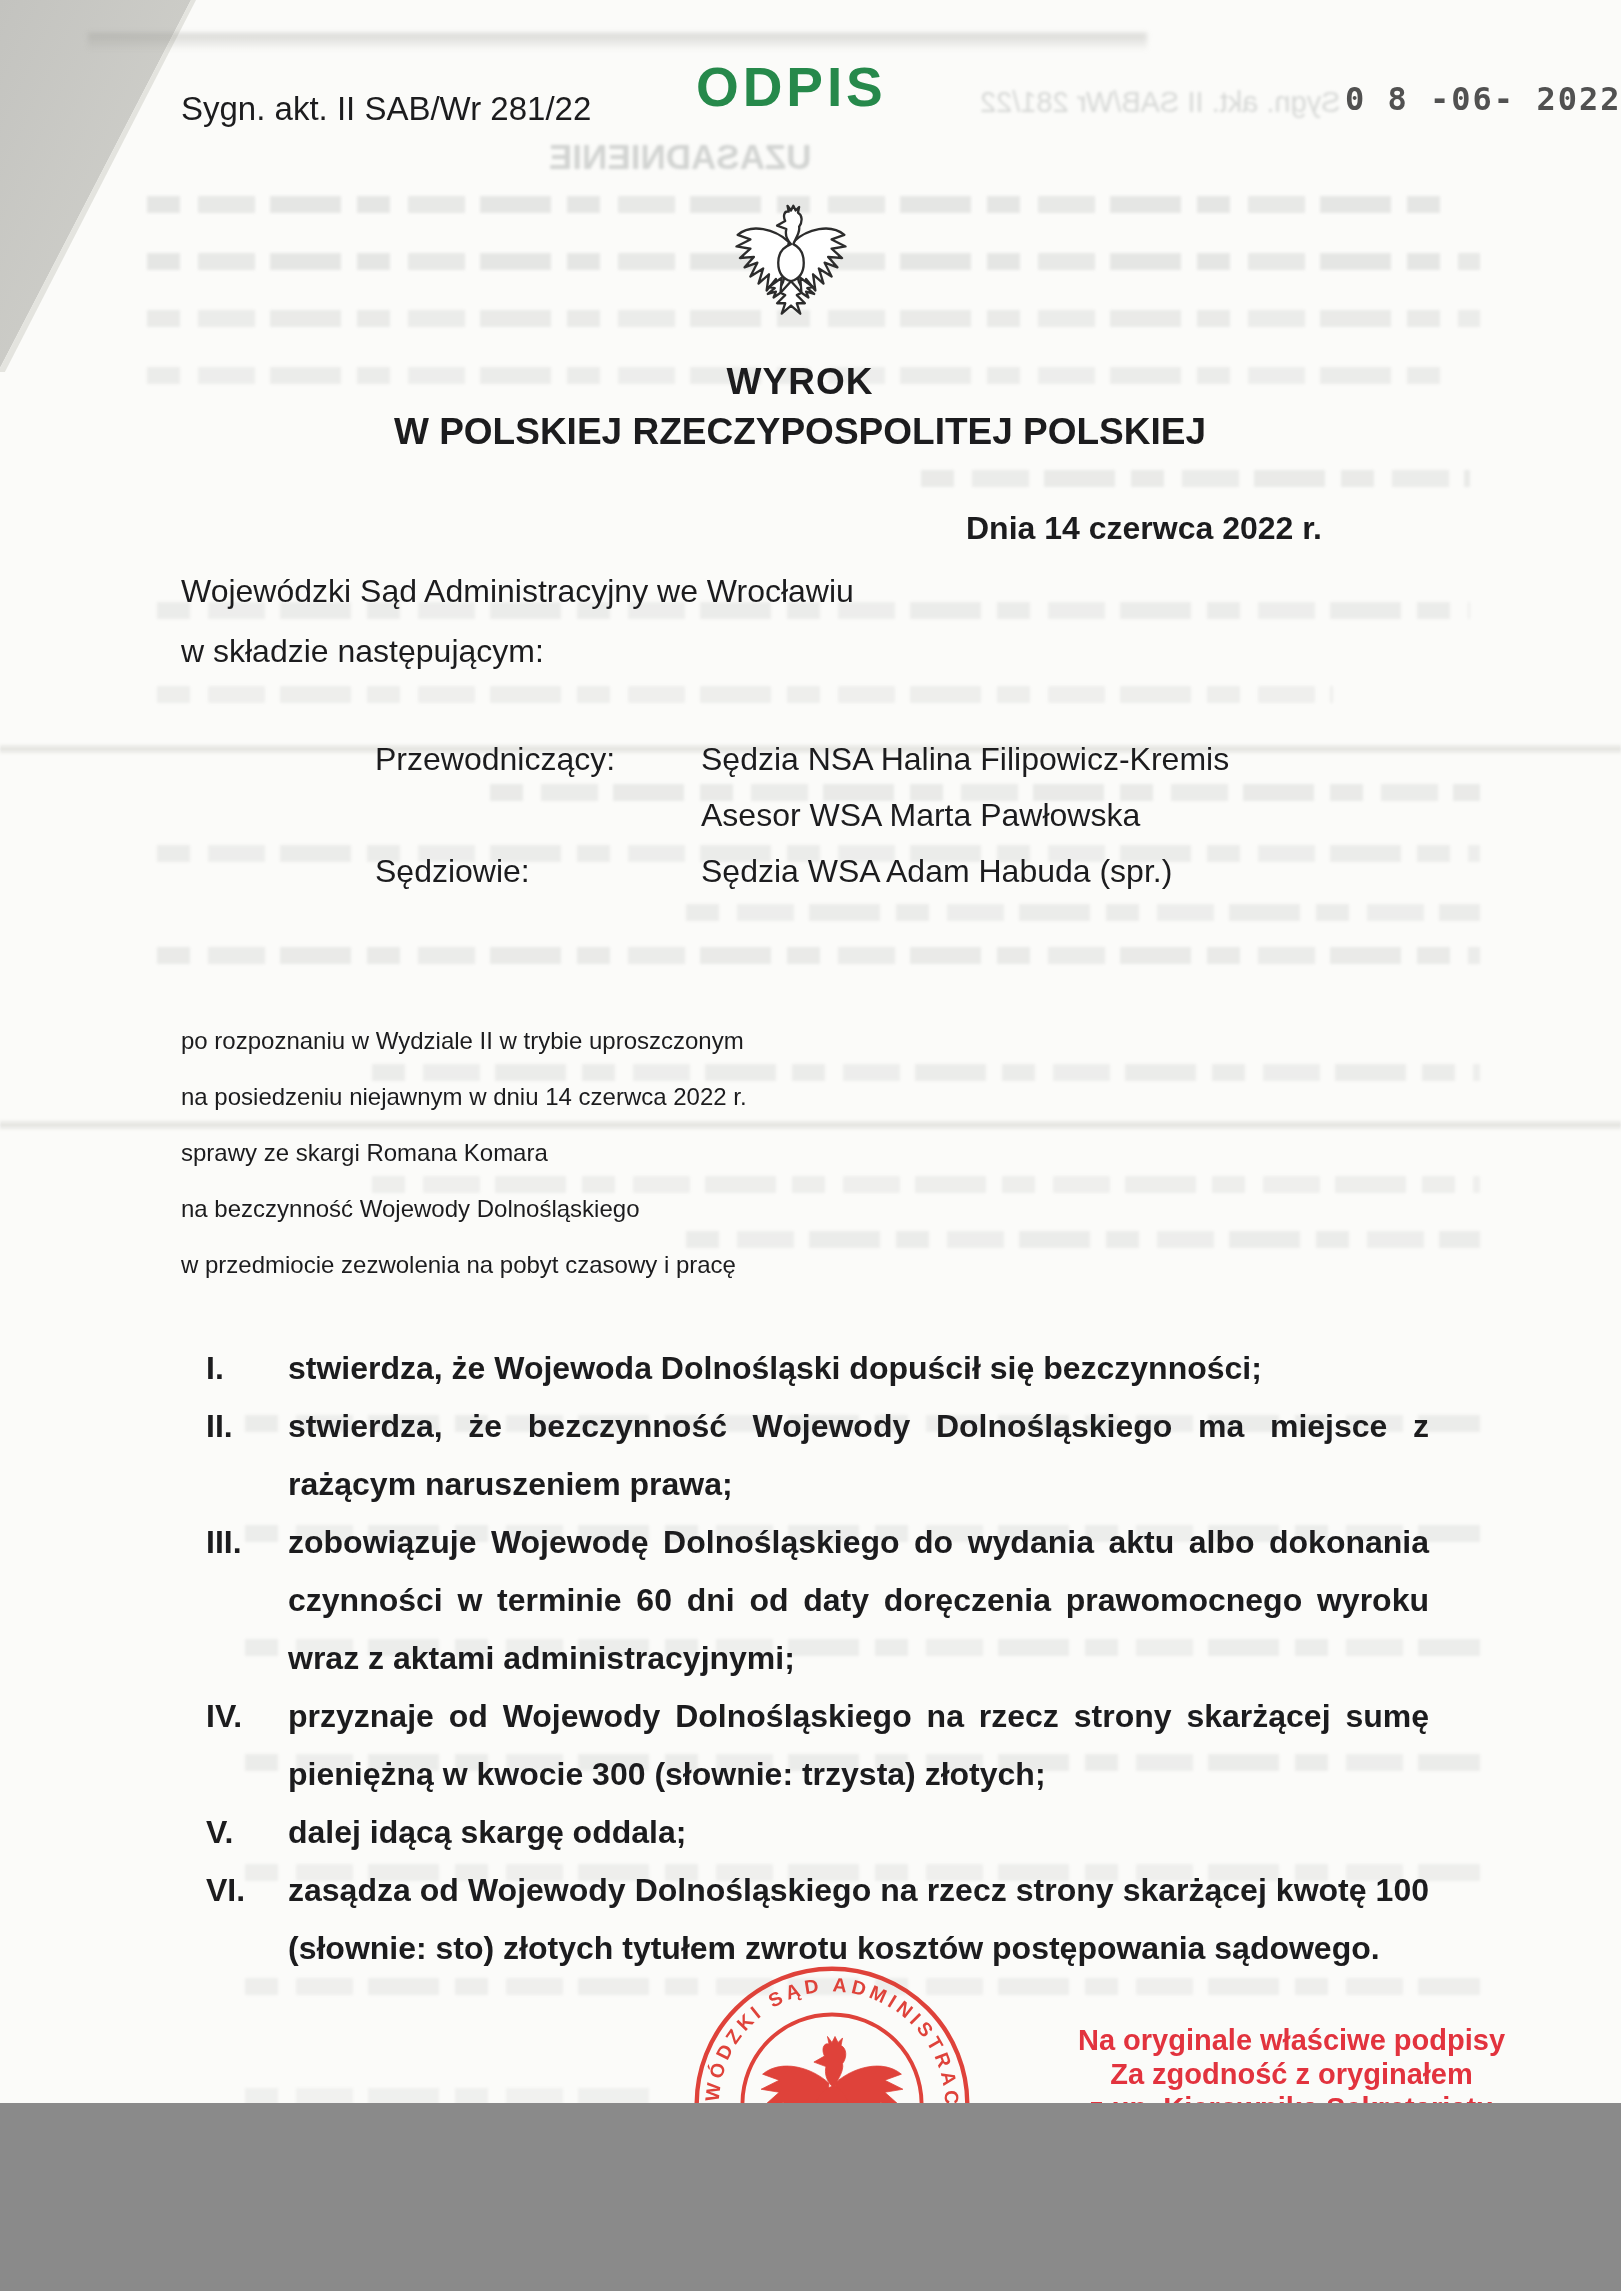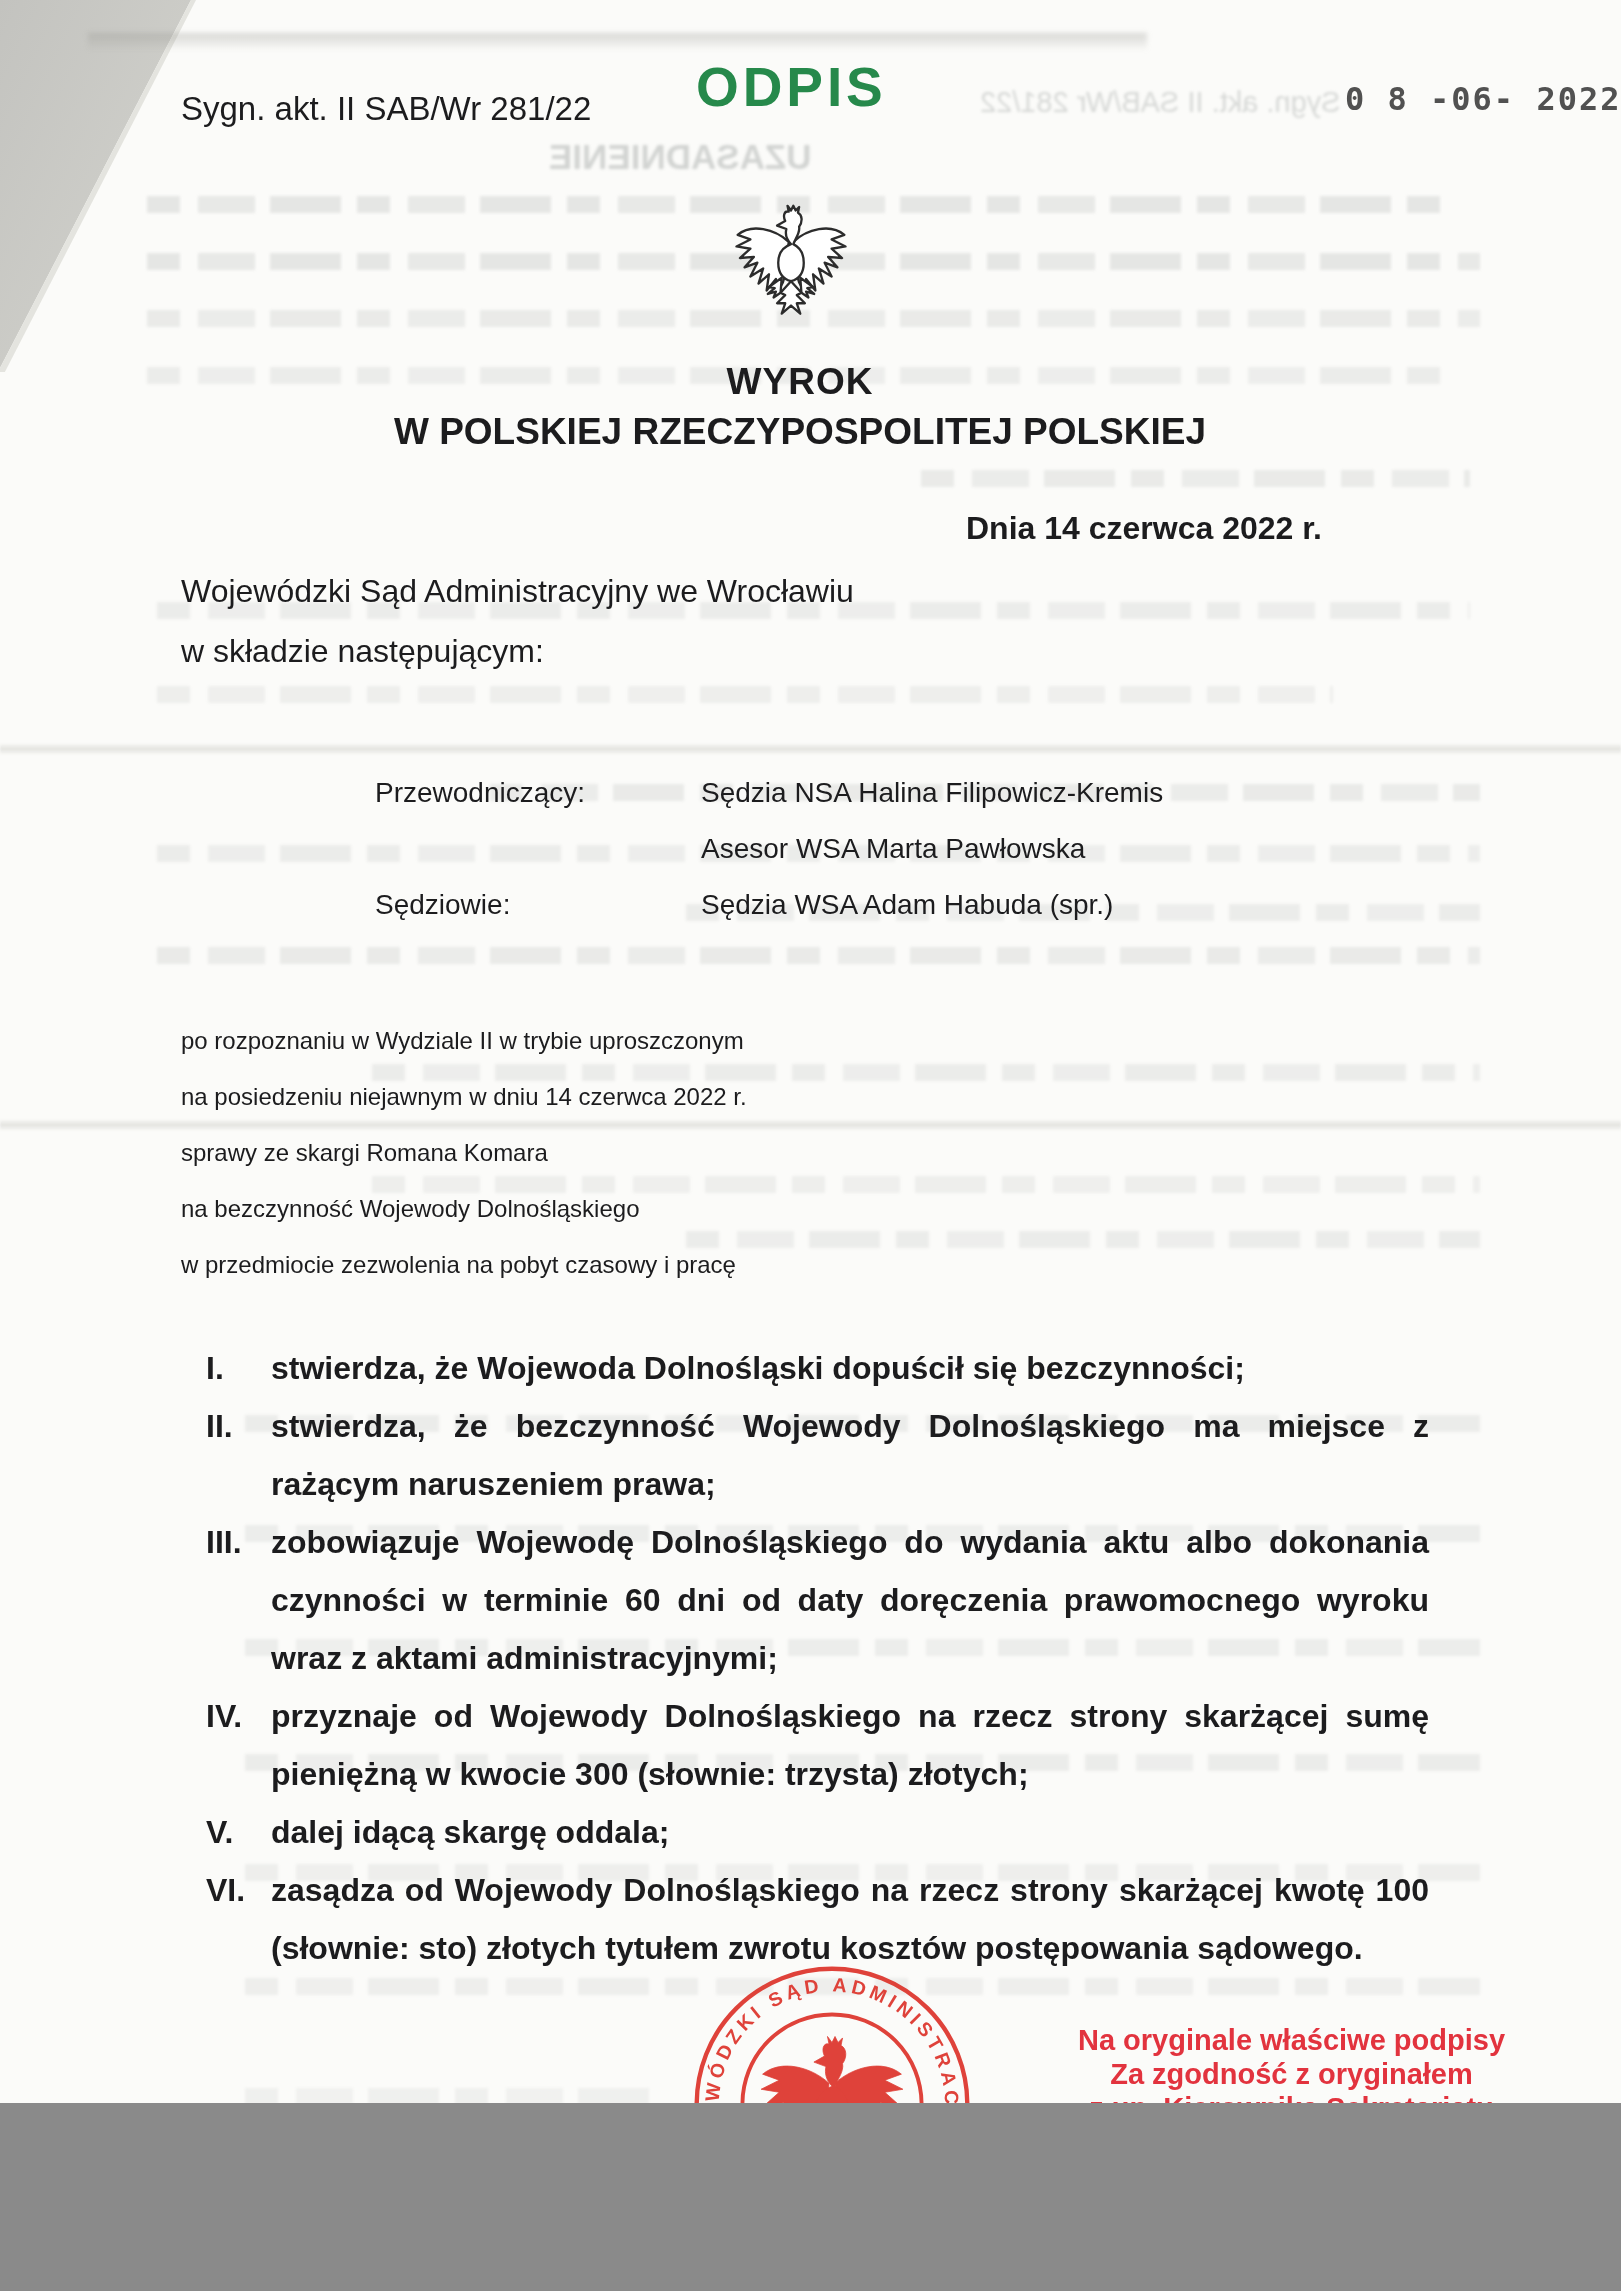--- a/index.html
+++ b/index.html
@@ -65,7 +65,7 @@
   .date-line{position:absolute;left:966px;top:510px;font-size:32px;font-weight:bold;}
   
   .court-block{position:absolute;left:181px;top:561px;font-size:32px;line-height:60px;}
-  .panel{position:absolute;left:375px;top:765px;font-size:28px;line-height:56px;}
+  .panel{position:absolute;left:375px;top:731px;font-size:32px;line-height:56px;}
   .panel .row{display:flex;}
   .panel .lbl{width:326px;}
   .intro{position:absolute;left:181px;top:1013px;font-size:24px;line-height:56px;}

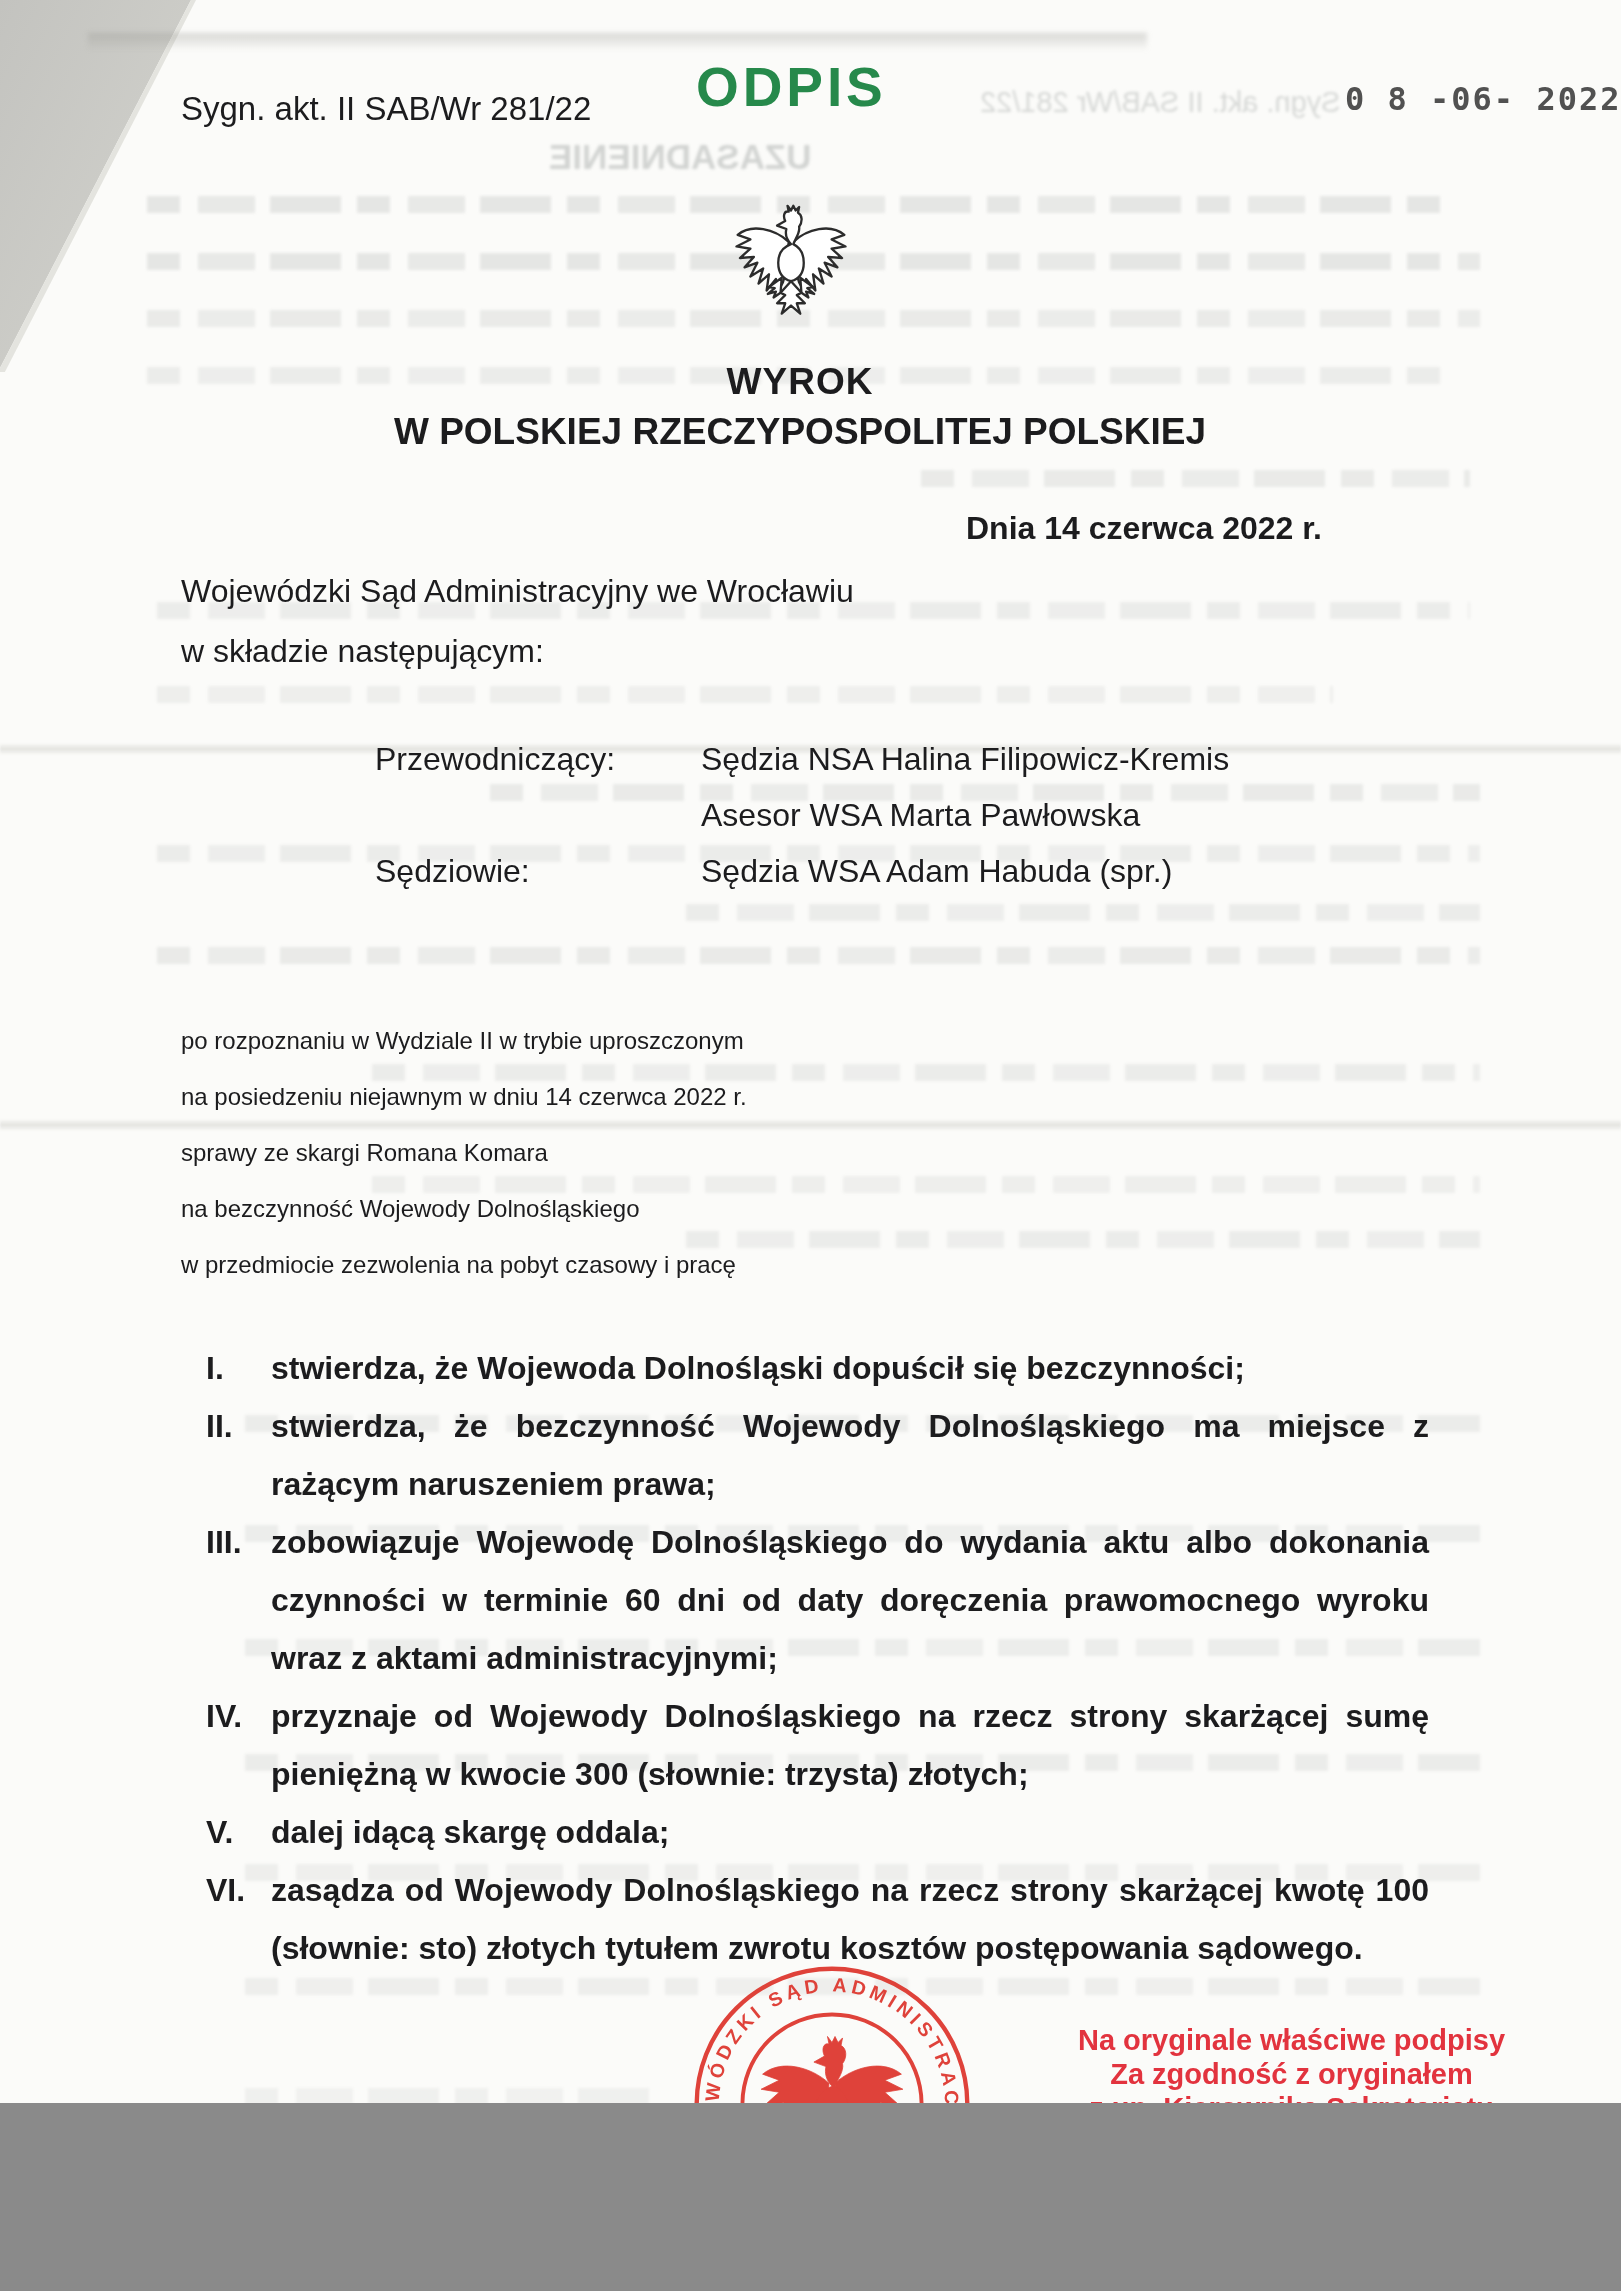--- a/index.html
+++ b/index.html
@@ -73,7 +73,7 @@
   .rulings{position:absolute;left:206px;top:1339px;width:1223px;font-size:32px;font-weight:bold;line-height:58px;}
   .ruling{display:flex;}
   .ruling .num{width:65px;flex:none;}
-  .ruling .txt{flex:1;text-align:justify;}
+  .ruling .txt{flex:1;text-align:justify;margin-left:17px;}
   
   .seal{position:absolute;left:686px;top:1958px;width:292px;height:292px;opacity:.93;}
   .seal svg{width:100%;height:100%;}

